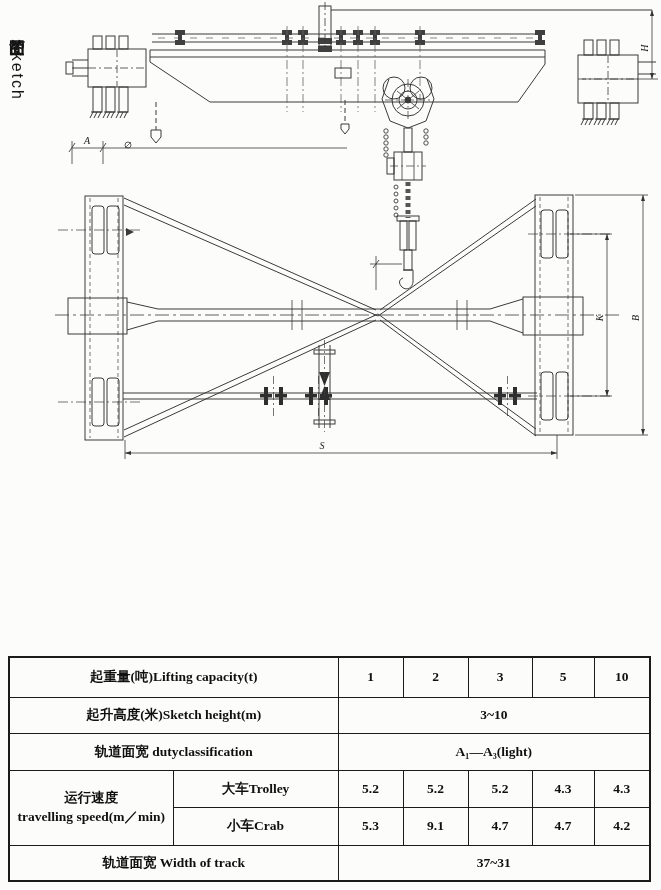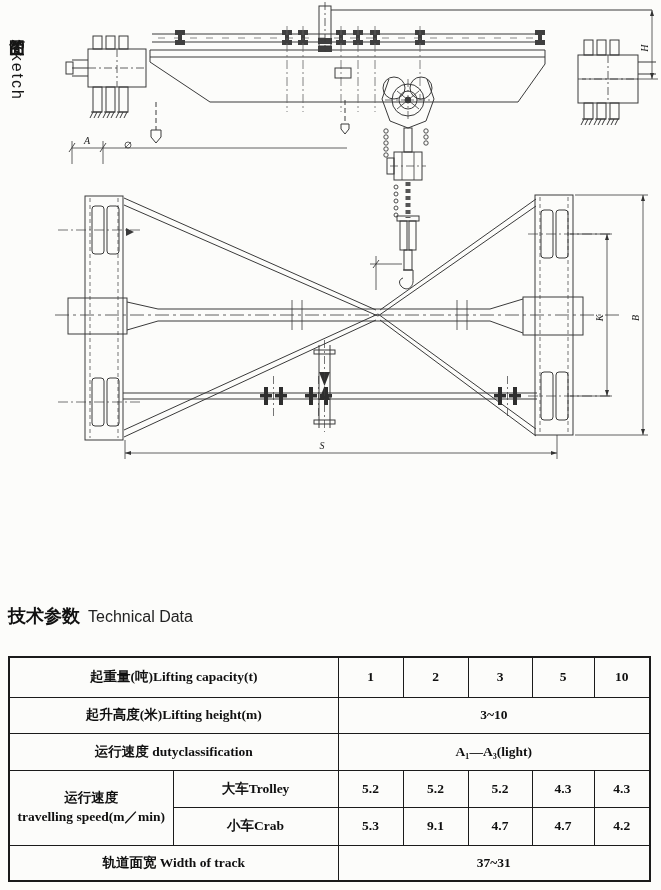--- a/index.html
+++ b/index.html
@@ -333,10 +333,6 @@
     </g>
   </svg>
 
-  <div class="heading">
-    <span class="zh">技术参数</span>
-    <span class="en">Technical Data</span>
-  </div>
 
   <table class="tech">
     <colgroup>

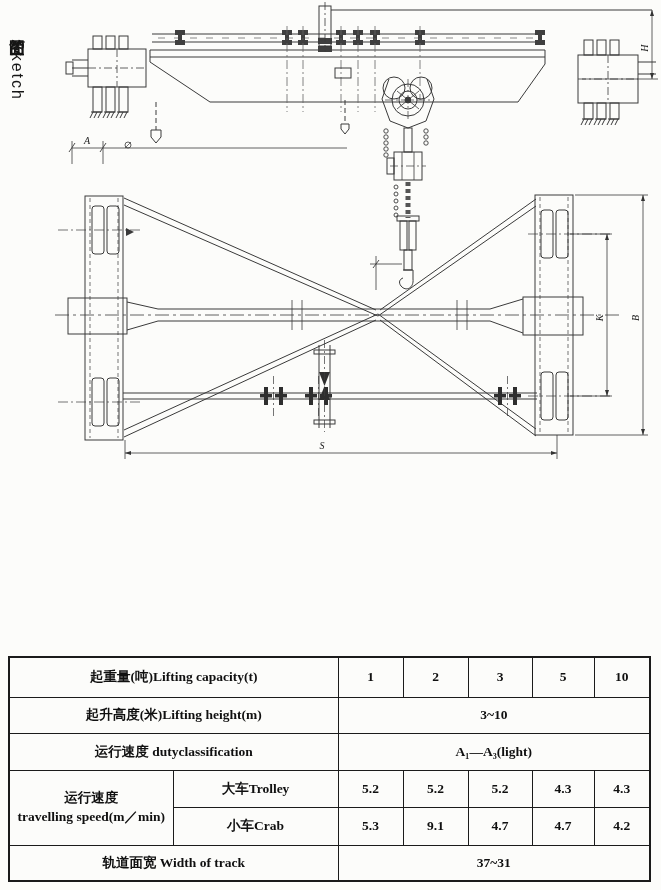--- a/index.html
+++ b/index.html
@@ -354,7 +354,7 @@
       <td>10</td>
     </tr>
     <tr style="height:36px">
-      <td class="lbl" colspan="2">起升高度(米)Lifting height(m)</td>
+      <td class="lbl" colspan="2">起升高度(米)Sketch height(m)</td>
       <td colspan="5">3~10</td>
     </tr>
     <tr style="height:37px">

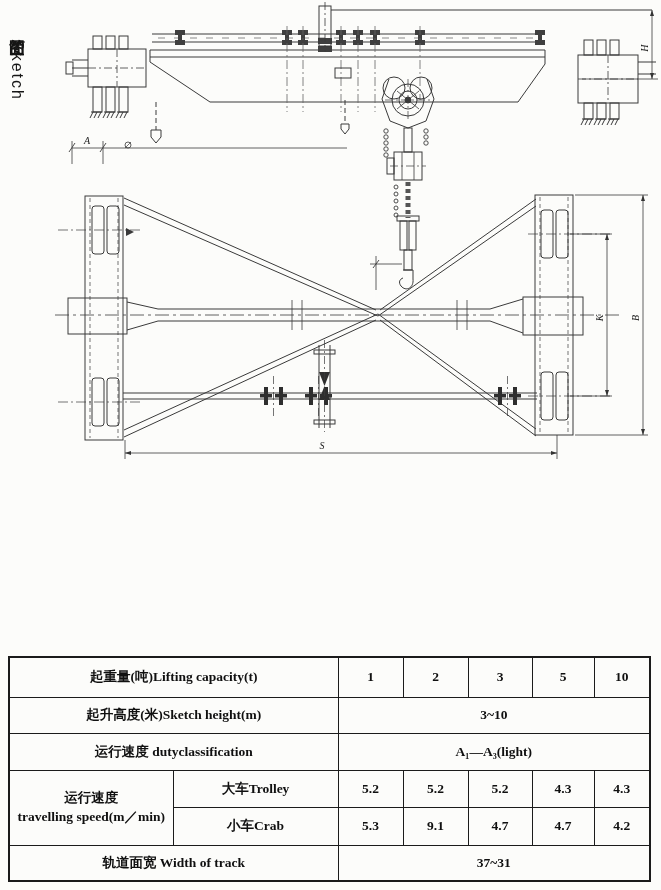--- a/index.html
+++ b/index.html
@@ -358,7 +358,7 @@
       <td colspan="5">3~10</td>
     </tr>
     <tr style="height:37px">
-      <td class="lbl" colspan="2">运行速度  dutyclassification</td>
+      <td class="lbl" colspan="2">轨道面宽  dutyclassification</td>
       <td colspan="5">A₁—A₃(light)</td>
     </tr>
     <tr style="height:37px">

